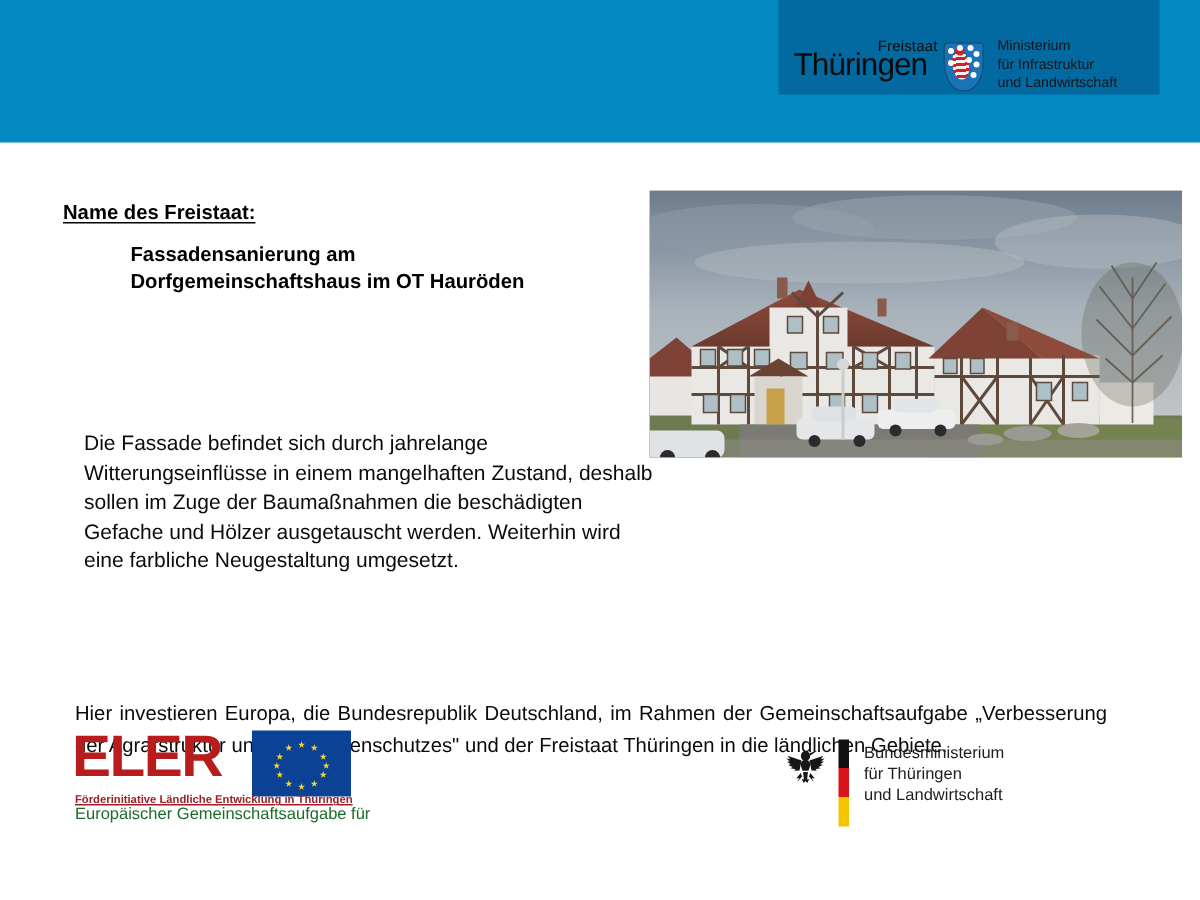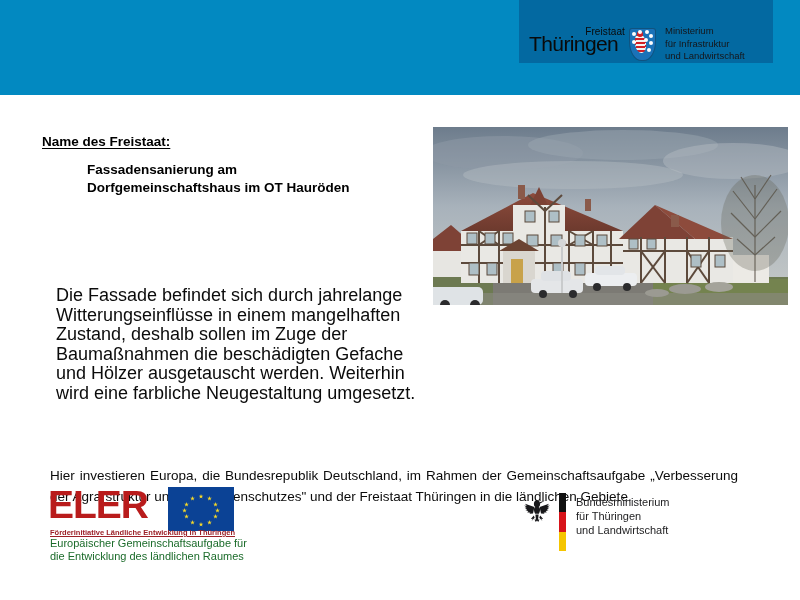--- a/index.html
+++ b/index.html
@@ -147,7 +147,7 @@
     position: absolute;
     left: 56px; top: 191px;
     width: 380px;
-    font-size: 18px;
+    font-size: 14px;
     color: #0b0b0b;
     line-height: 19.5px;
   }

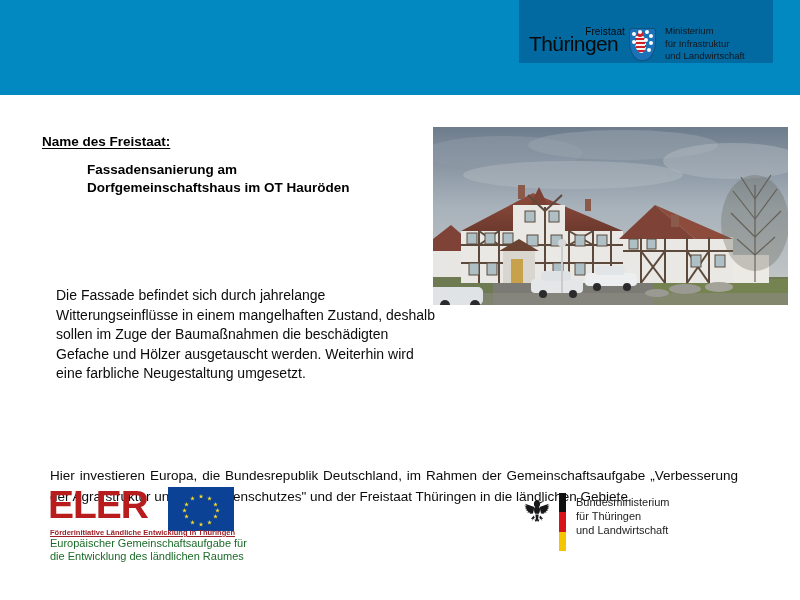--- a/index.html
+++ b/index.html
@@ -463,7 +463,6 @@
 
     <div class="eler-sub-green">
       <div>Europäischer Gemeinschaftsaufgabe für</div>
-      <div>die Entwicklung des ländlichen Raumes</div>
     </div>
   </div>
 

